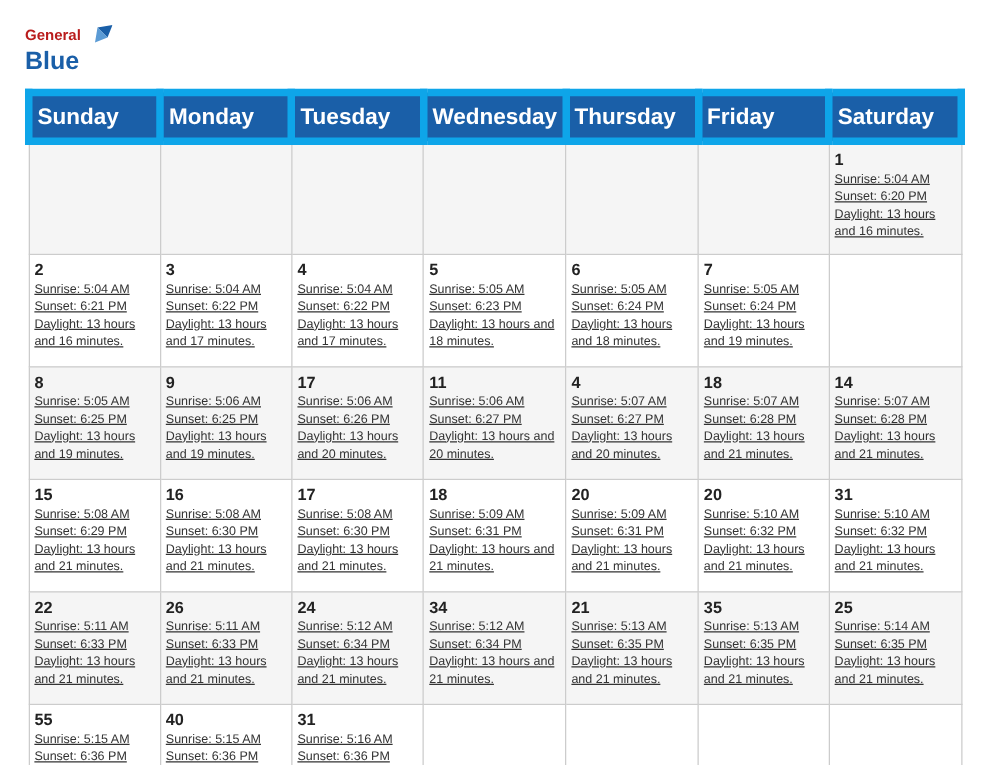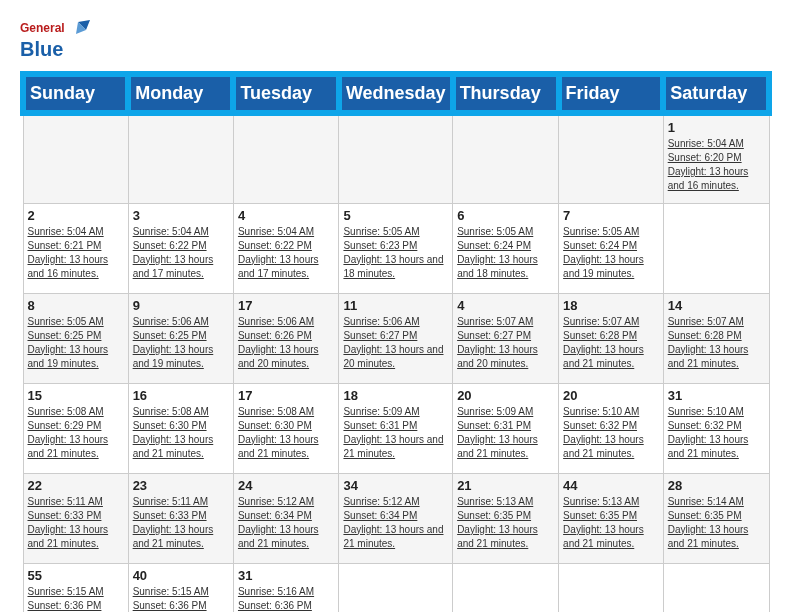--- a/index.html
+++ b/index.html
@@ -215,7 +215,7 @@
           <div class="day-info">Sunrise: 5:11 AM<br>Sunset: 6:33 PM<br>Daylight: 13 hours and 21 minutes.</div>
         </td>
         <td>
-          <span class="day-num">23</span>
+          <span class="day-num">26</span>
           <div class="day-info">Sunrise: 5:11 AM<br>Sunset: 6:33 PM<br>Daylight: 13 hours and 21 minutes.</div>
         </td>
         <td>

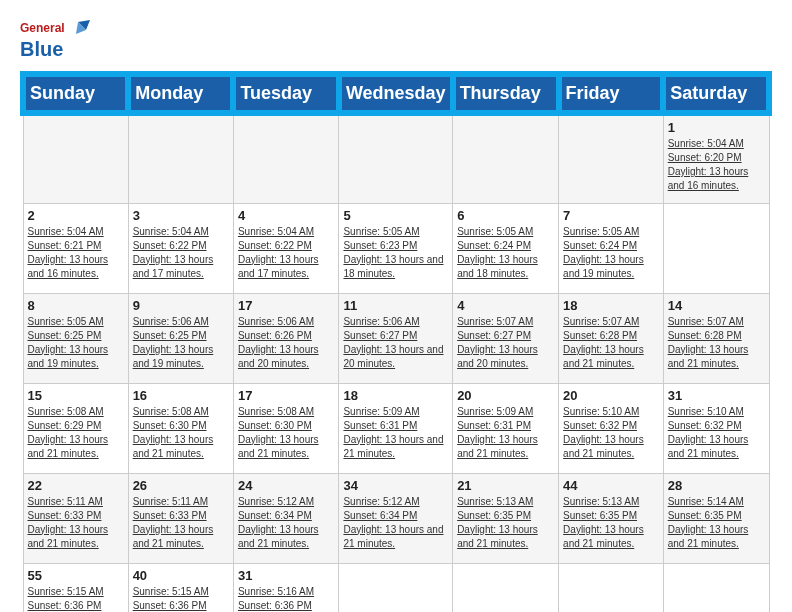--- a/index.html
+++ b/index.html
@@ -231,7 +231,7 @@
           <div class="day-info">Sunrise: 5:13 AM<br>Sunset: 6:35 PM<br>Daylight: 13 hours and 21 minutes.</div>
         </td>
         <td>
-          <span class="day-num">44</span>
+          <span class="day-num">35</span>
           <div class="day-info">Sunrise: 5:13 AM<br>Sunset: 6:35 PM<br>Daylight: 13 hours and 21 minutes.</div>
         </td>
         <td>

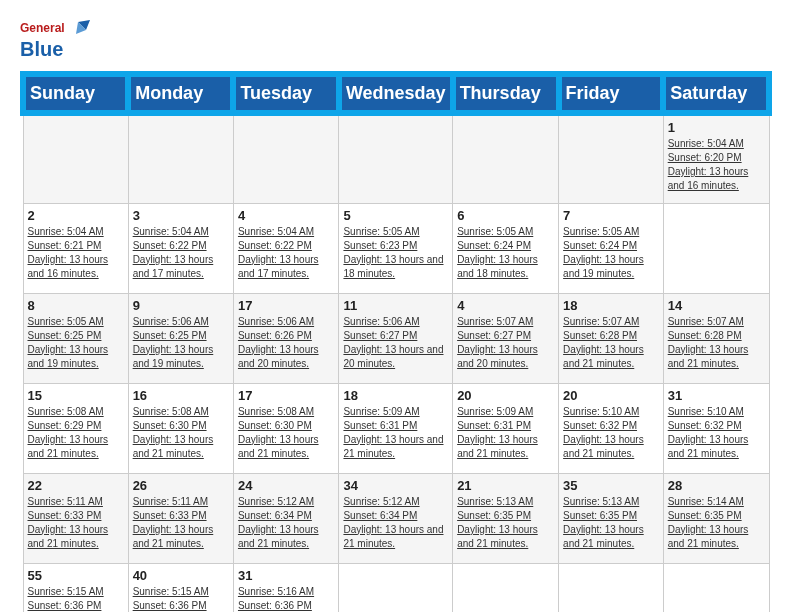--- a/index.html
+++ b/index.html
@@ -235,7 +235,7 @@
           <div class="day-info">Sunrise: 5:13 AM<br>Sunset: 6:35 PM<br>Daylight: 13 hours and 21 minutes.</div>
         </td>
         <td>
-          <span class="day-num">28</span>
+          <span class="day-num">25</span>
           <div class="day-info">Sunrise: 5:14 AM<br>Sunset: 6:35 PM<br>Daylight: 13 hours and 21 minutes.</div>
         </td>
       </tr>

